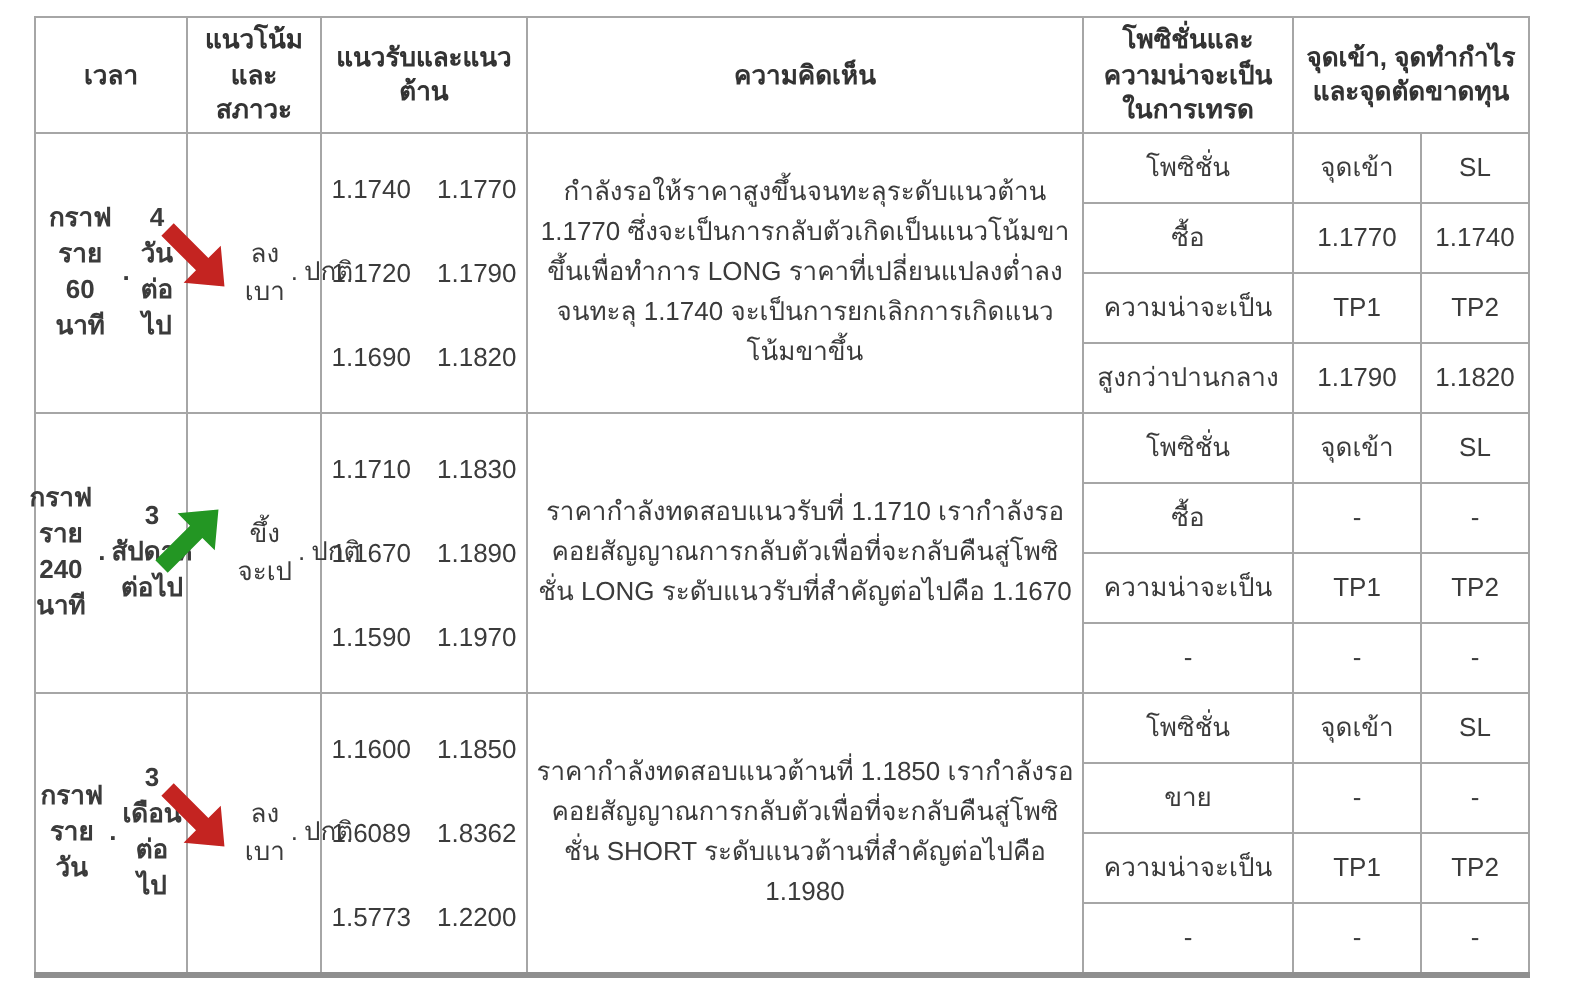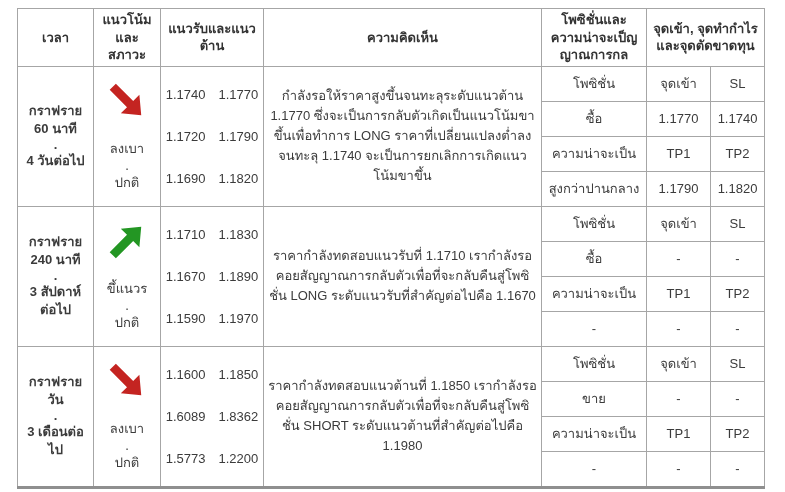--- a/index.html
+++ b/index.html
@@ -99,7 +99,7 @@
         <th>แนวโน้มและสภาวะ</th>
         <th>แนวรับและแนวต้าน</th>
         <th>ความคิดเห็น</th>
-        <th>โพซิชั่นและความน่าจะเป็ญญาณการกล</th>
+        <th>โพซิชั่นและความน่าจะเป็นในการเทรด</th>
         <th colspan="2">จุดเข้า, จุดทำกำไรและจุดตัดขาดทุน</th>
       </tr>
     </thead>

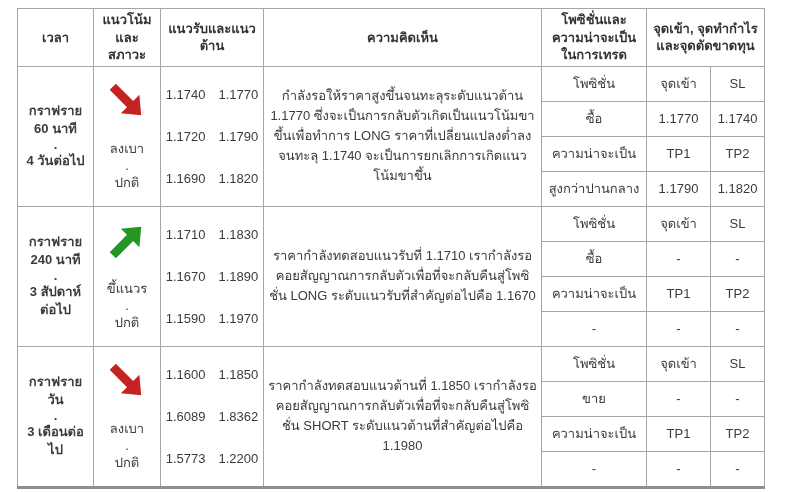--- a/index.html
+++ b/index.html
@@ -48,7 +48,7 @@
 
   .stack {
     display: flex;
-    flex-direction: column;
+    flex-direction: row;
     align-items: center;
     justify-content: center;
     gap: 3px;

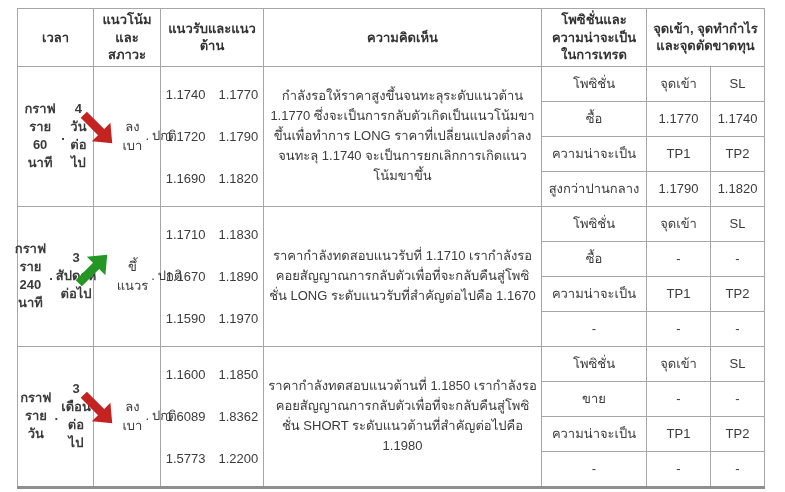--- a/index.html
+++ b/index.html
@@ -178,7 +178,7 @@
                 <polygon points="1,19 29,19 29,9 47,24 29,39 29,29 1,29" fill="#239623"></polygon>
               </svg>
             </div>
-            <span class="trend-lines">ขึ้แนวร</span>
+            <span class="trend-lines">ขึ้งจะเป</span>
             <span class="sep">.</span>
             <span class="trend-lines">ปกติ</span>
           </div>

